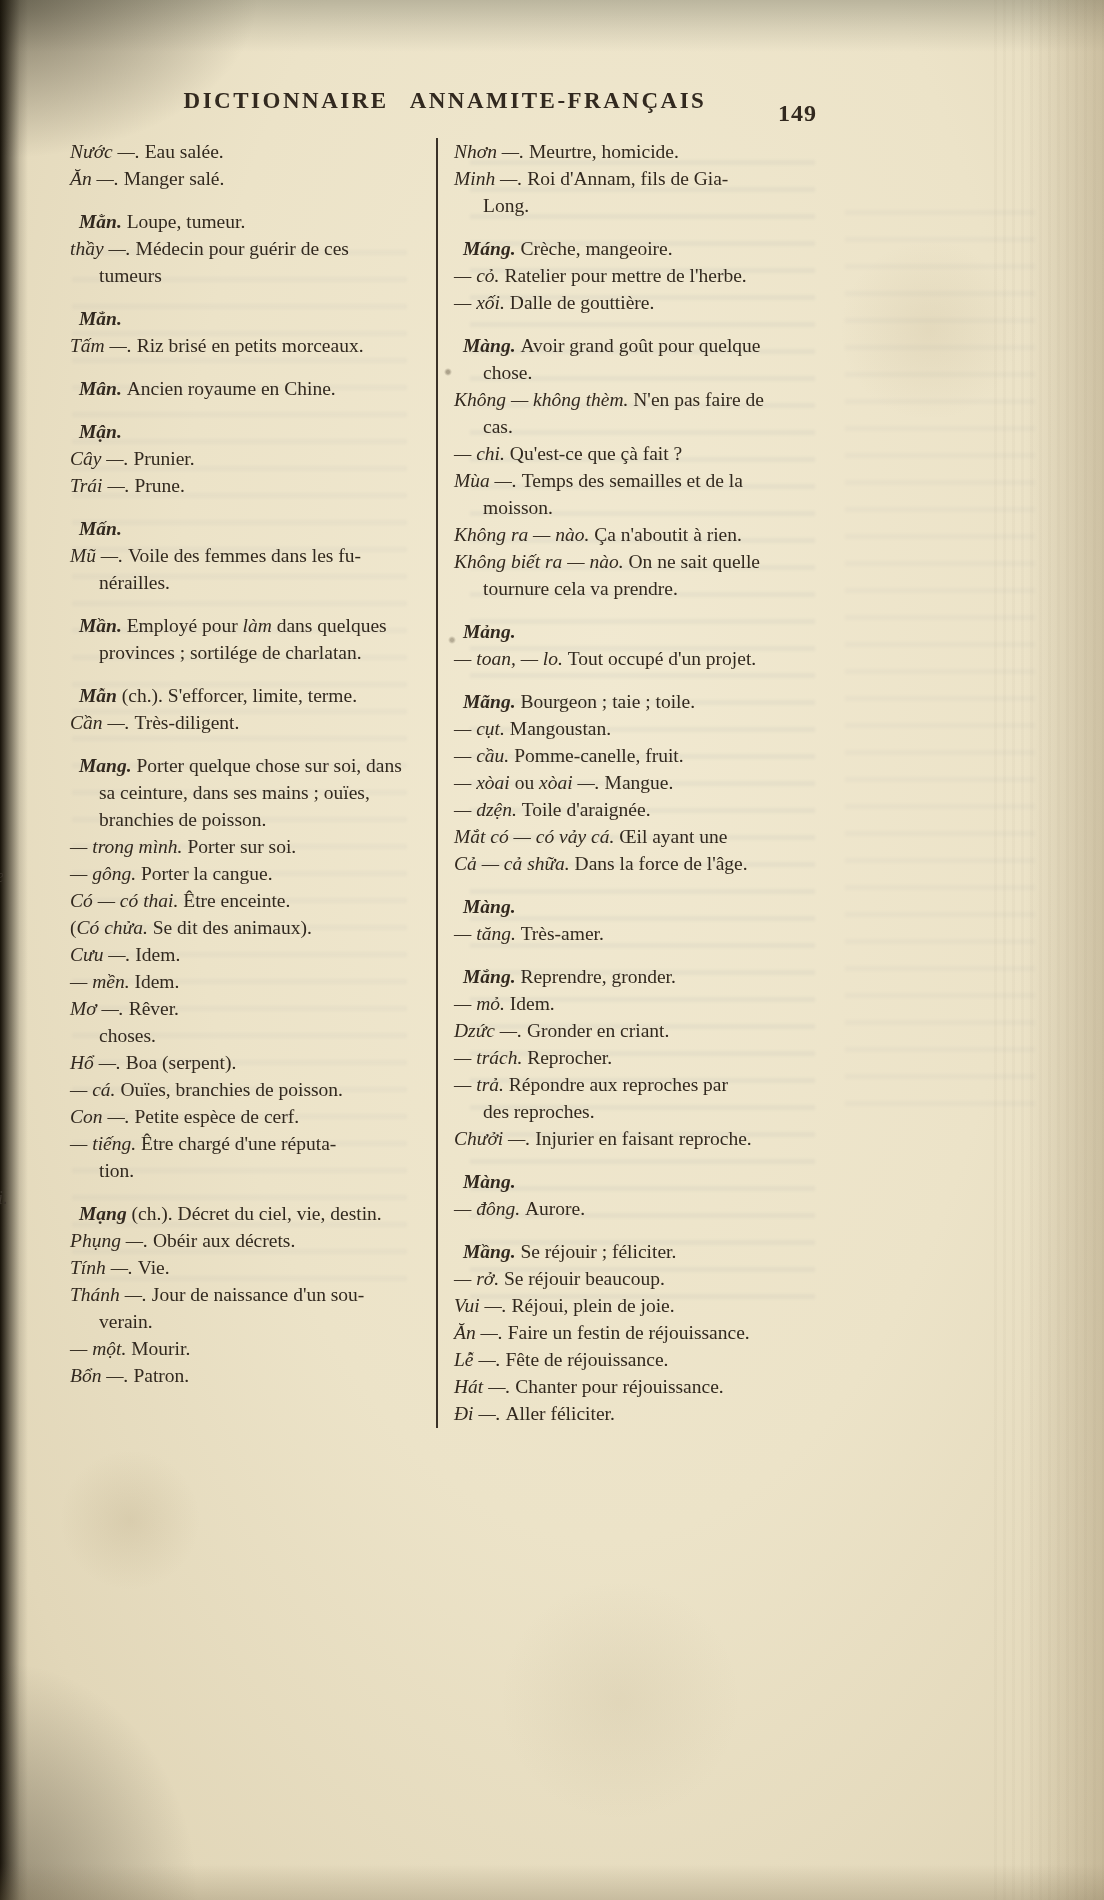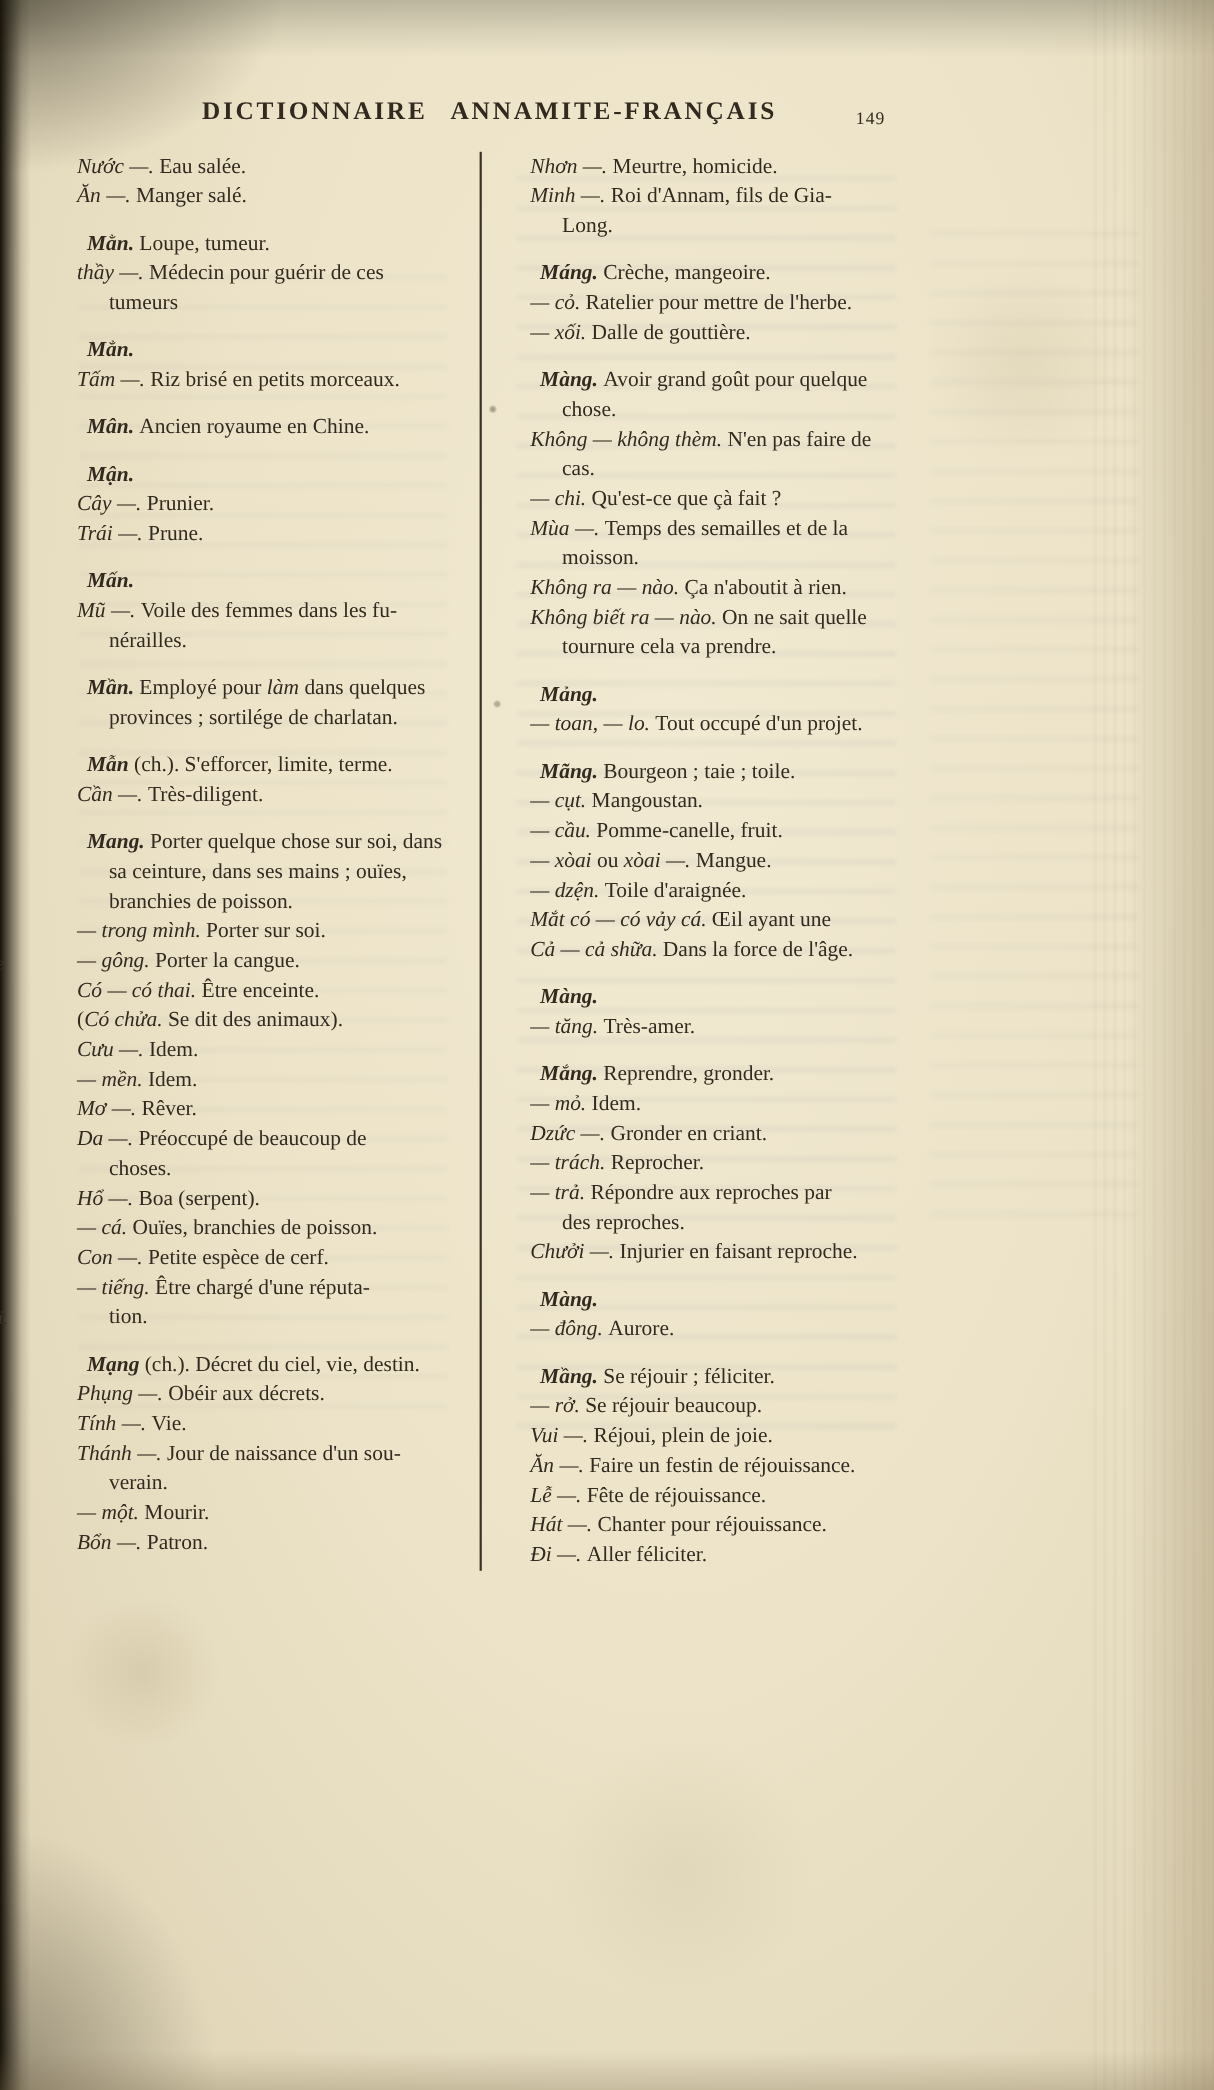--- a/index.html
+++ b/index.html
@@ -49,7 +49,7 @@
   }
   .page-number{
     position:absolute;top:100px;left:778px;width:70px;
-    font-weight:normal;font-size:16px;color:var(--ink,#32291f);letter-spacing:1px;
+    font-weight:bold;font-size:24px;color:var(--ink,#32291f);letter-spacing:1px;
   }
 
   

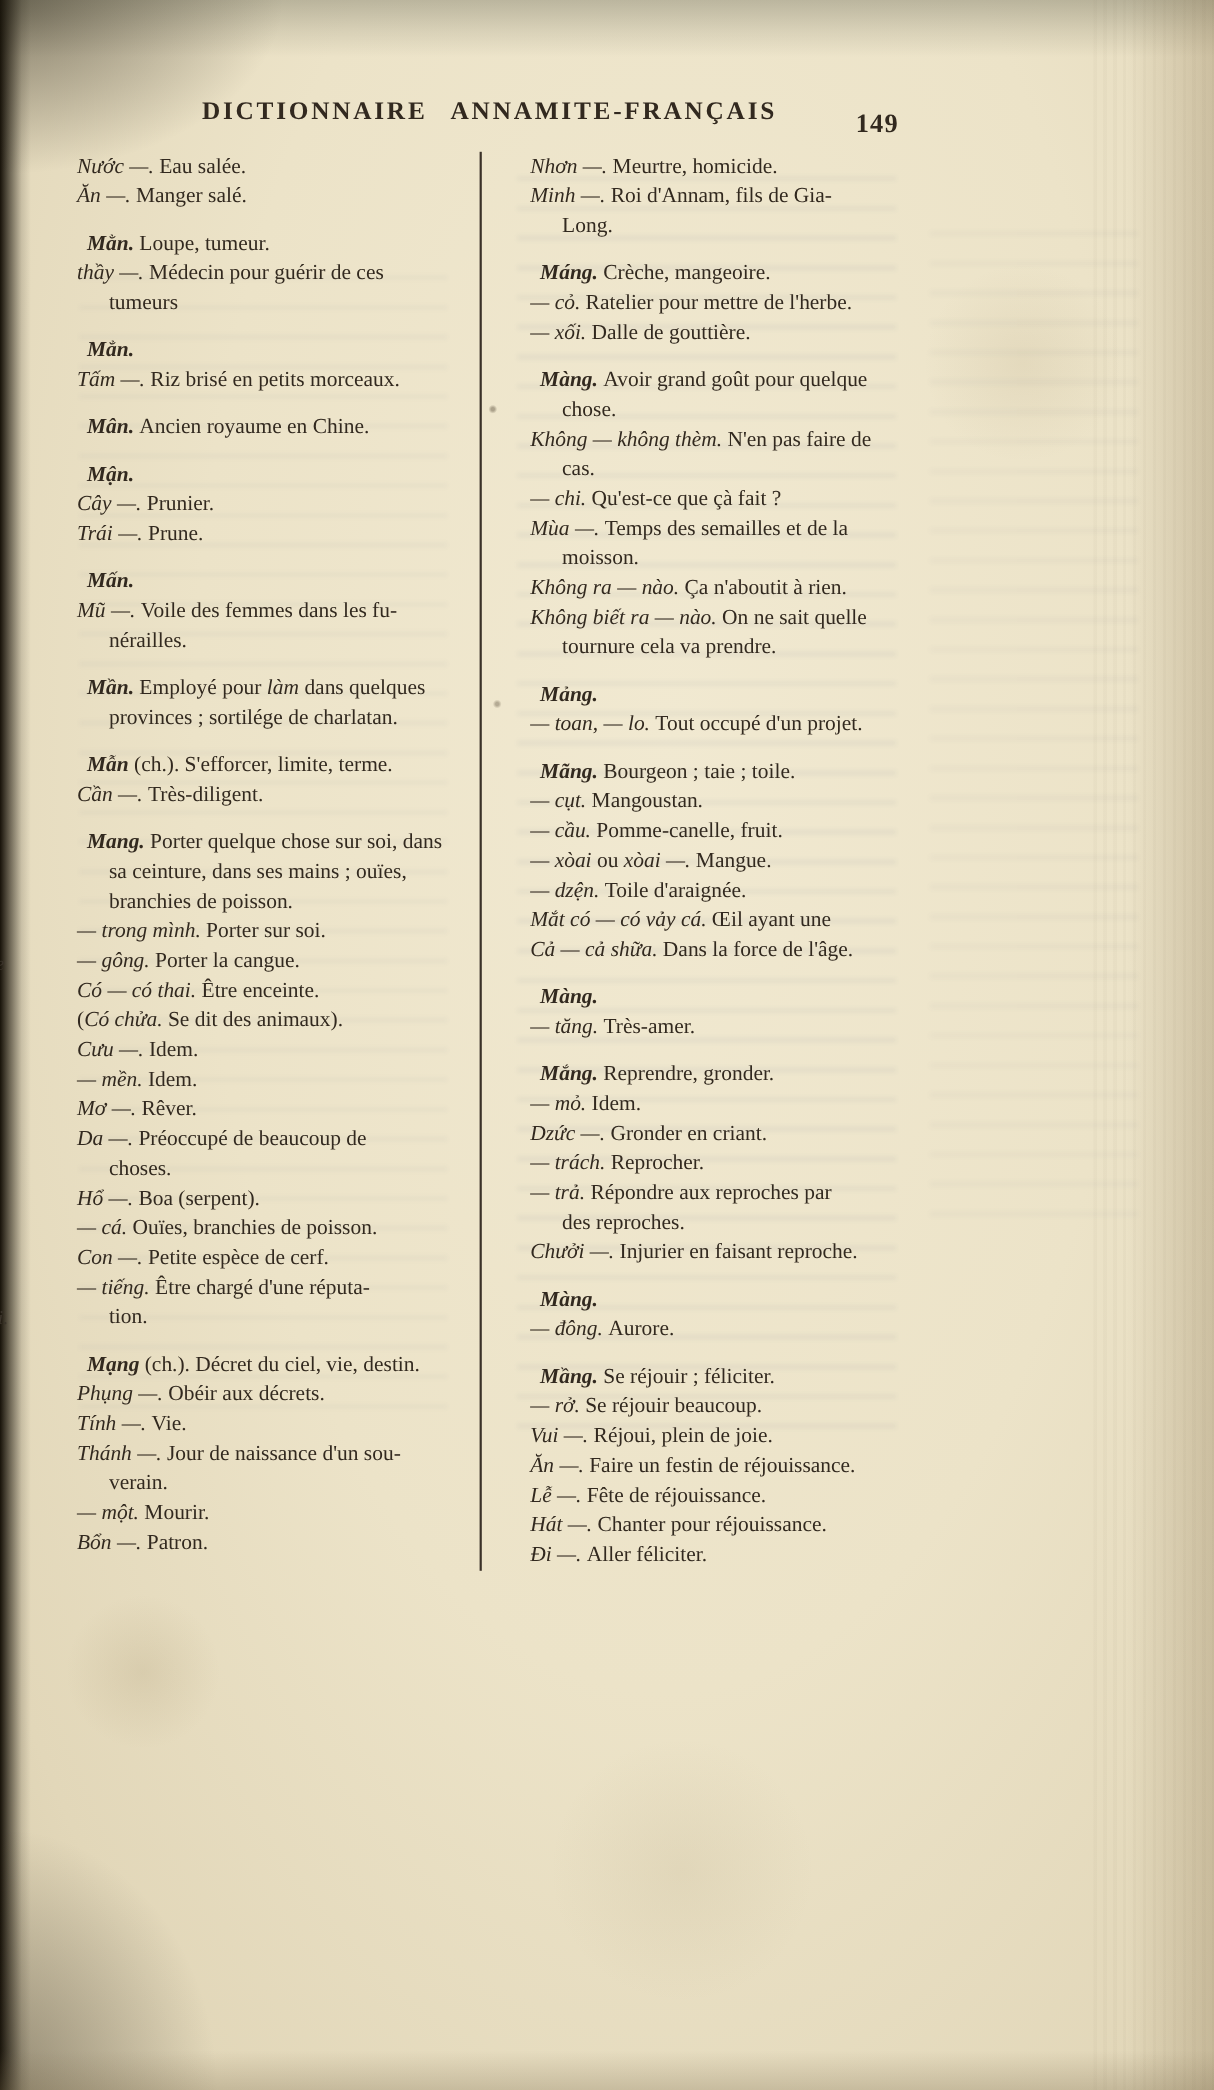--- a/index.html
+++ b/index.html
@@ -56,7 +56,7 @@
   .columns{position:absolute;top:138px;left:55px;width:790px;height:1470px;}
   .col{position:absolute;top:0;}
   .col-left{left:0;width:376px;}
-  .col-right{left:412px;width:392px;}
+  .col-right{left:384px;width:392px;}
   .divider{position:absolute;left:381px;top:0;width:1.6px;height:1290px;
     background:var(--divider,#3a3128);}
 

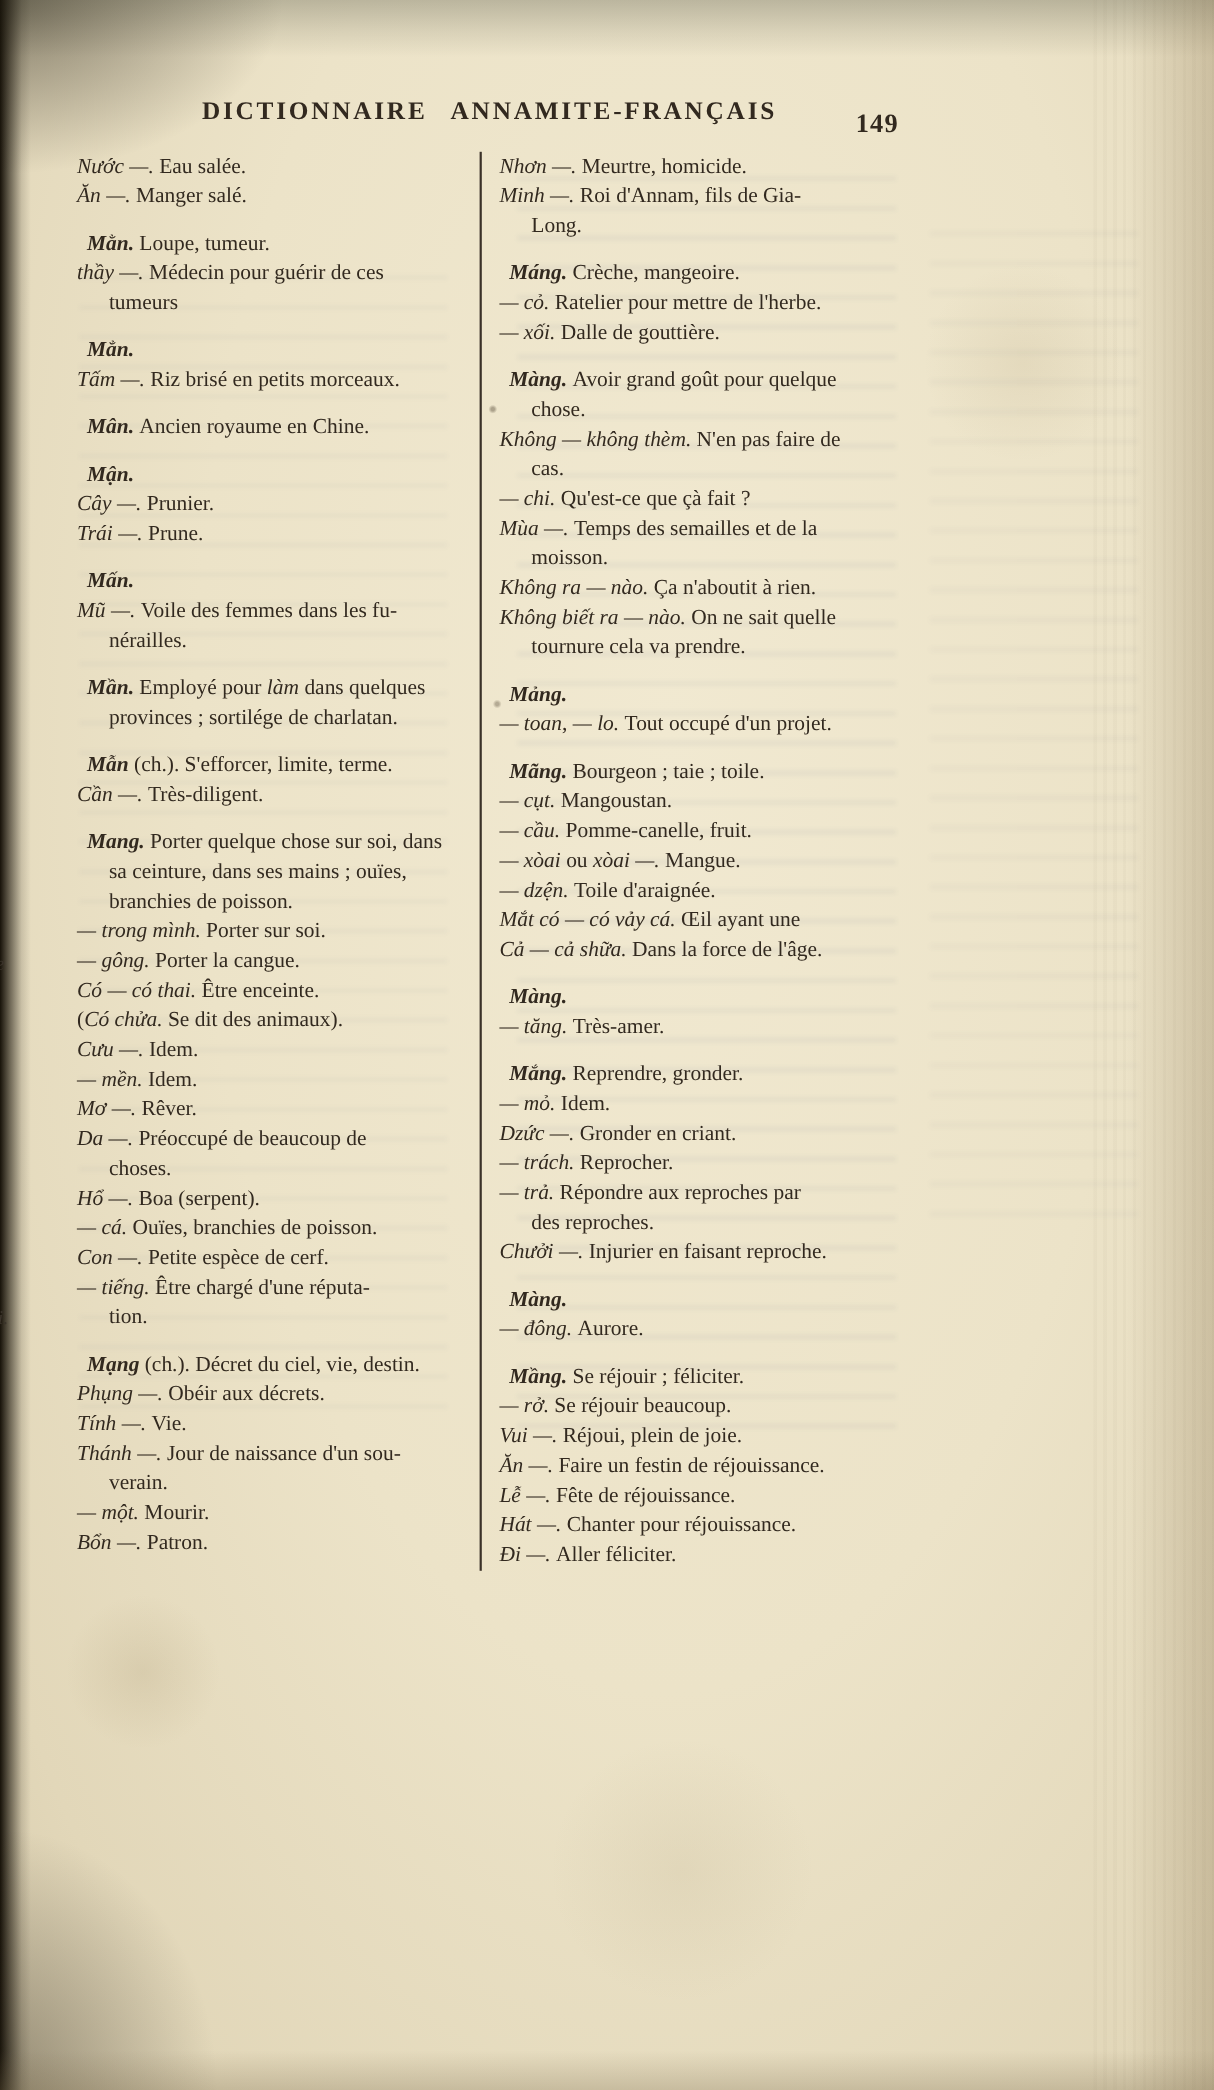--- a/index.html
+++ b/index.html
@@ -143,7 +143,6 @@
           <div class="line ind1"><span class="seg-i">Cưu —. </span><span class="seg-r">Idem.</span></div>
           <div class="line ind1"><span class="seg-i">— mền. </span><span class="seg-r">Idem.</span></div>
           <div class="line ind1"><span class="seg-i">Mơ —. </span><span class="seg-r">Rêver.</span></div>
-          <div class="line ind1"><span class="seg-i">Da —. </span><span class="seg-r">Préoccupé de beaucoup de</span></div>
           <div class="line ind2"><span class="seg-r">choses.</span></div>
           <div class="line ind1"><span class="seg-i">Hổ —. </span><span class="seg-r">Boa (serpent).</span></div>
           <div class="line ind1"><span class="seg-i">— cá. </span><span class="seg-r">Ouïes, branchies de poisson.</span></div>

